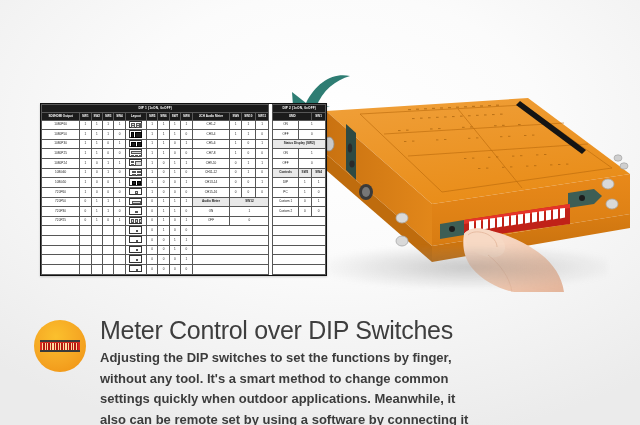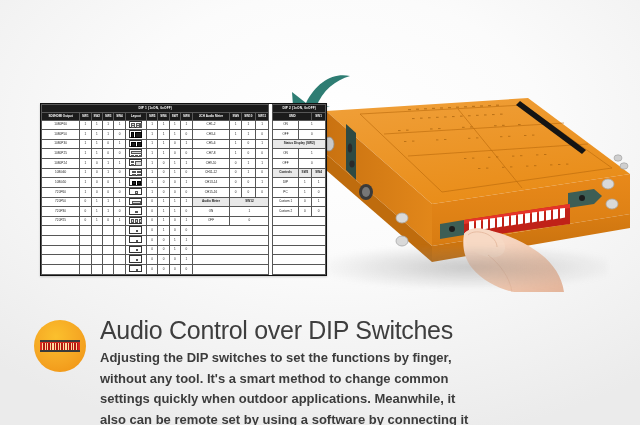--- a/index.html
+++ b/index.html
@@ -578,7 +578,7 @@
           <b></b>
         </div>
     </div>
-    <h1>Audio Control over DIP Switches</h1>
+    <h1>Meter Control over DIP Switches</h1>
     <p class="body-copy">Adjusting the DIP switches to set the functions by finger, without any tool. It's a smart method to change common settings quickly when outdoor applications. Meanwhile, it also can be remote set by using a software by connecting it with a PC via LAN. Besides, the latest firmware can be upgraded via LAN port.</p>
   </div>
 

